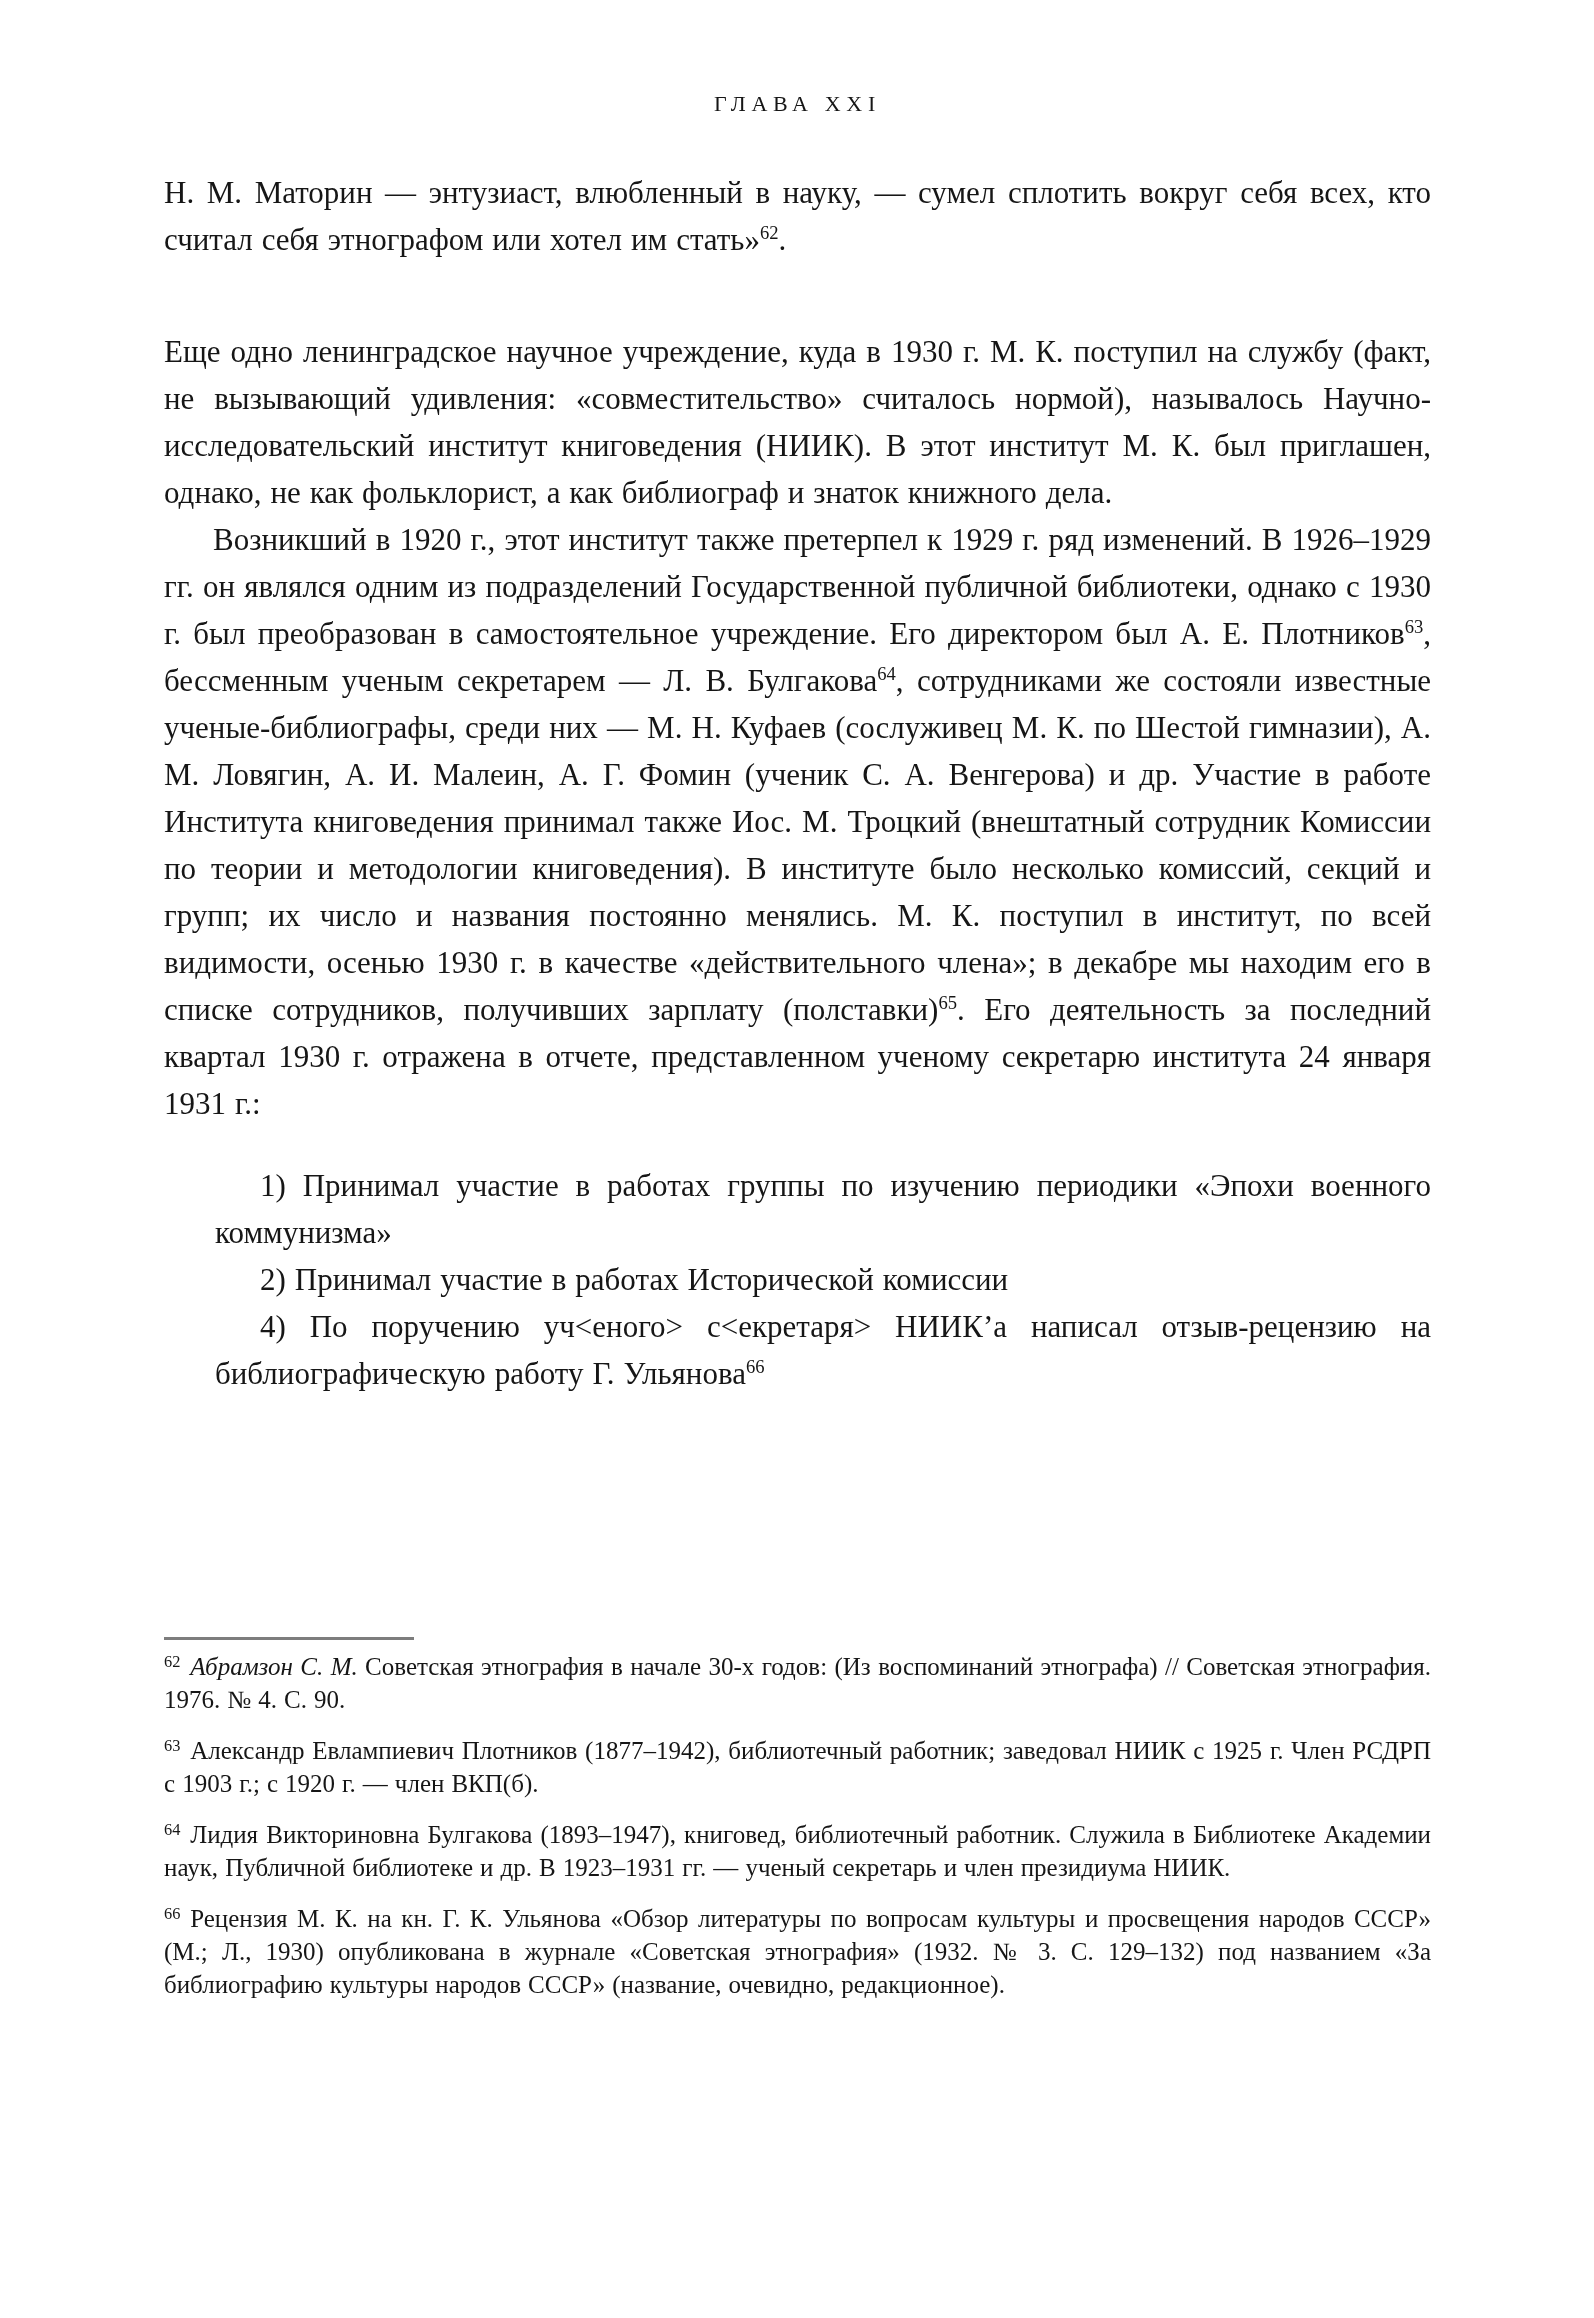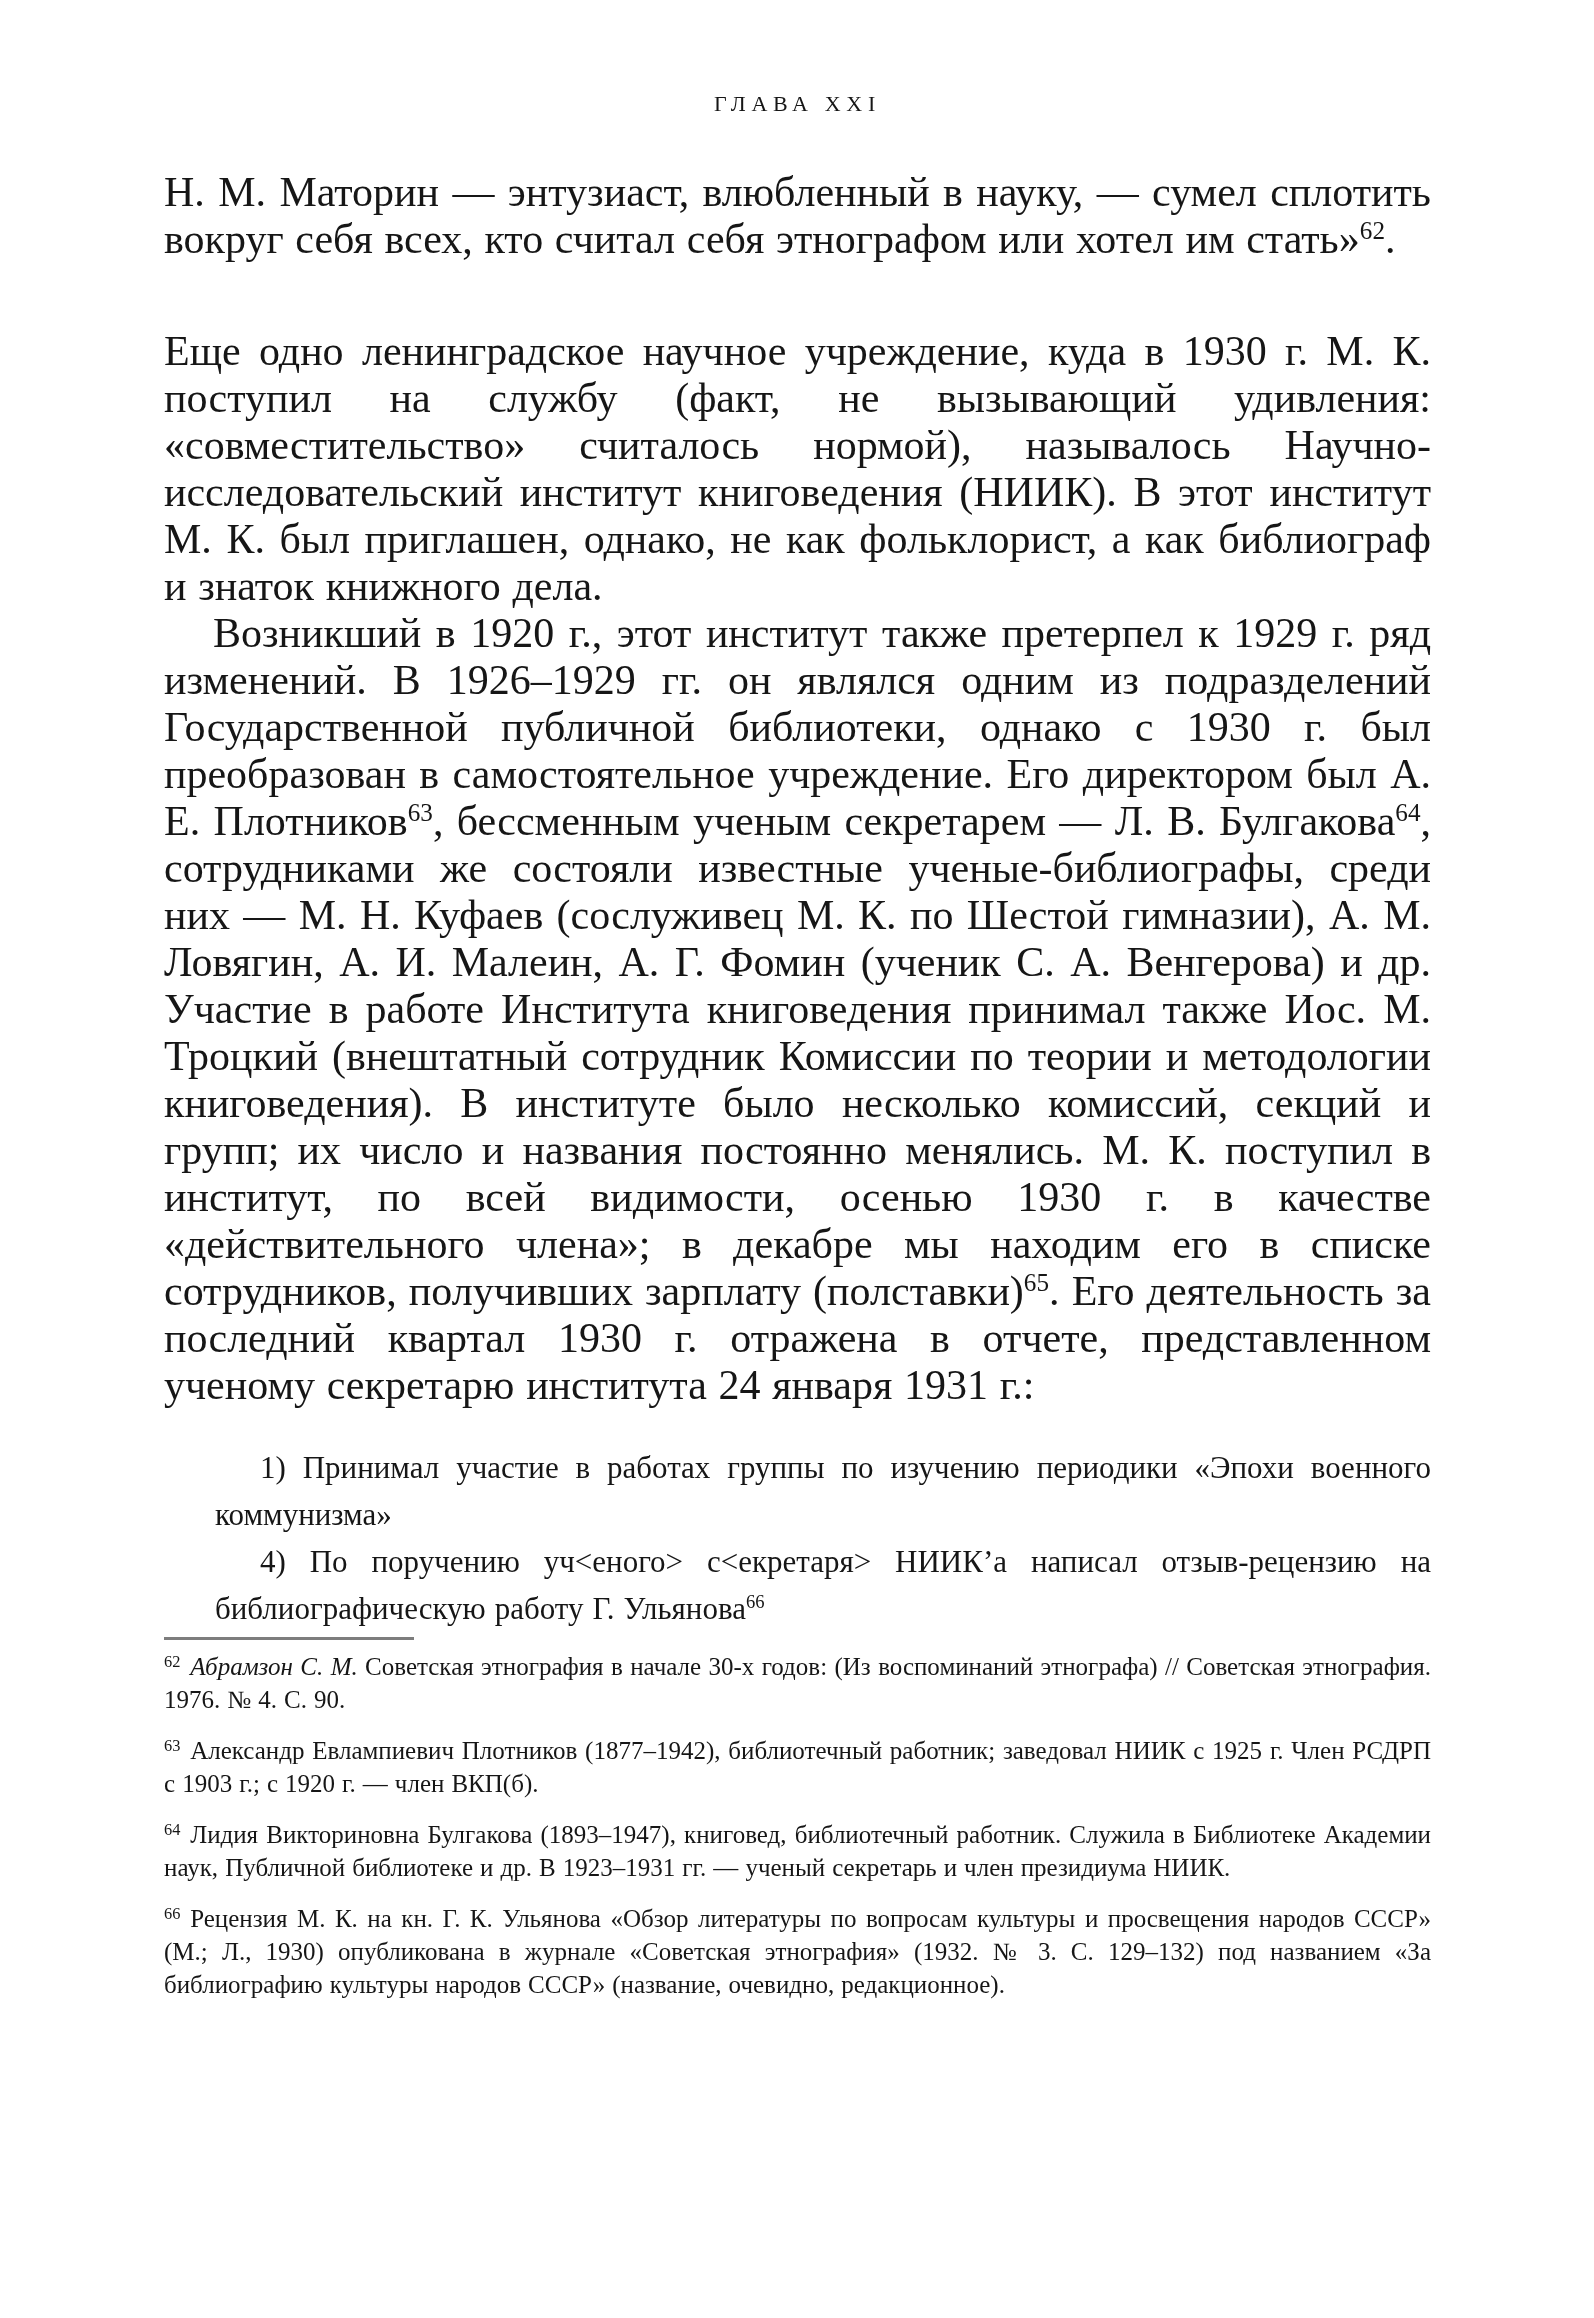--- a/index.html
+++ b/index.html
@@ -32,7 +32,7 @@
     white-space:nowrap;
   }
   .para{
-    font-size:42px;
+    font-size:31px;
     line-height:47px;
     text-align:justify;
     word-spacing:1.2px;

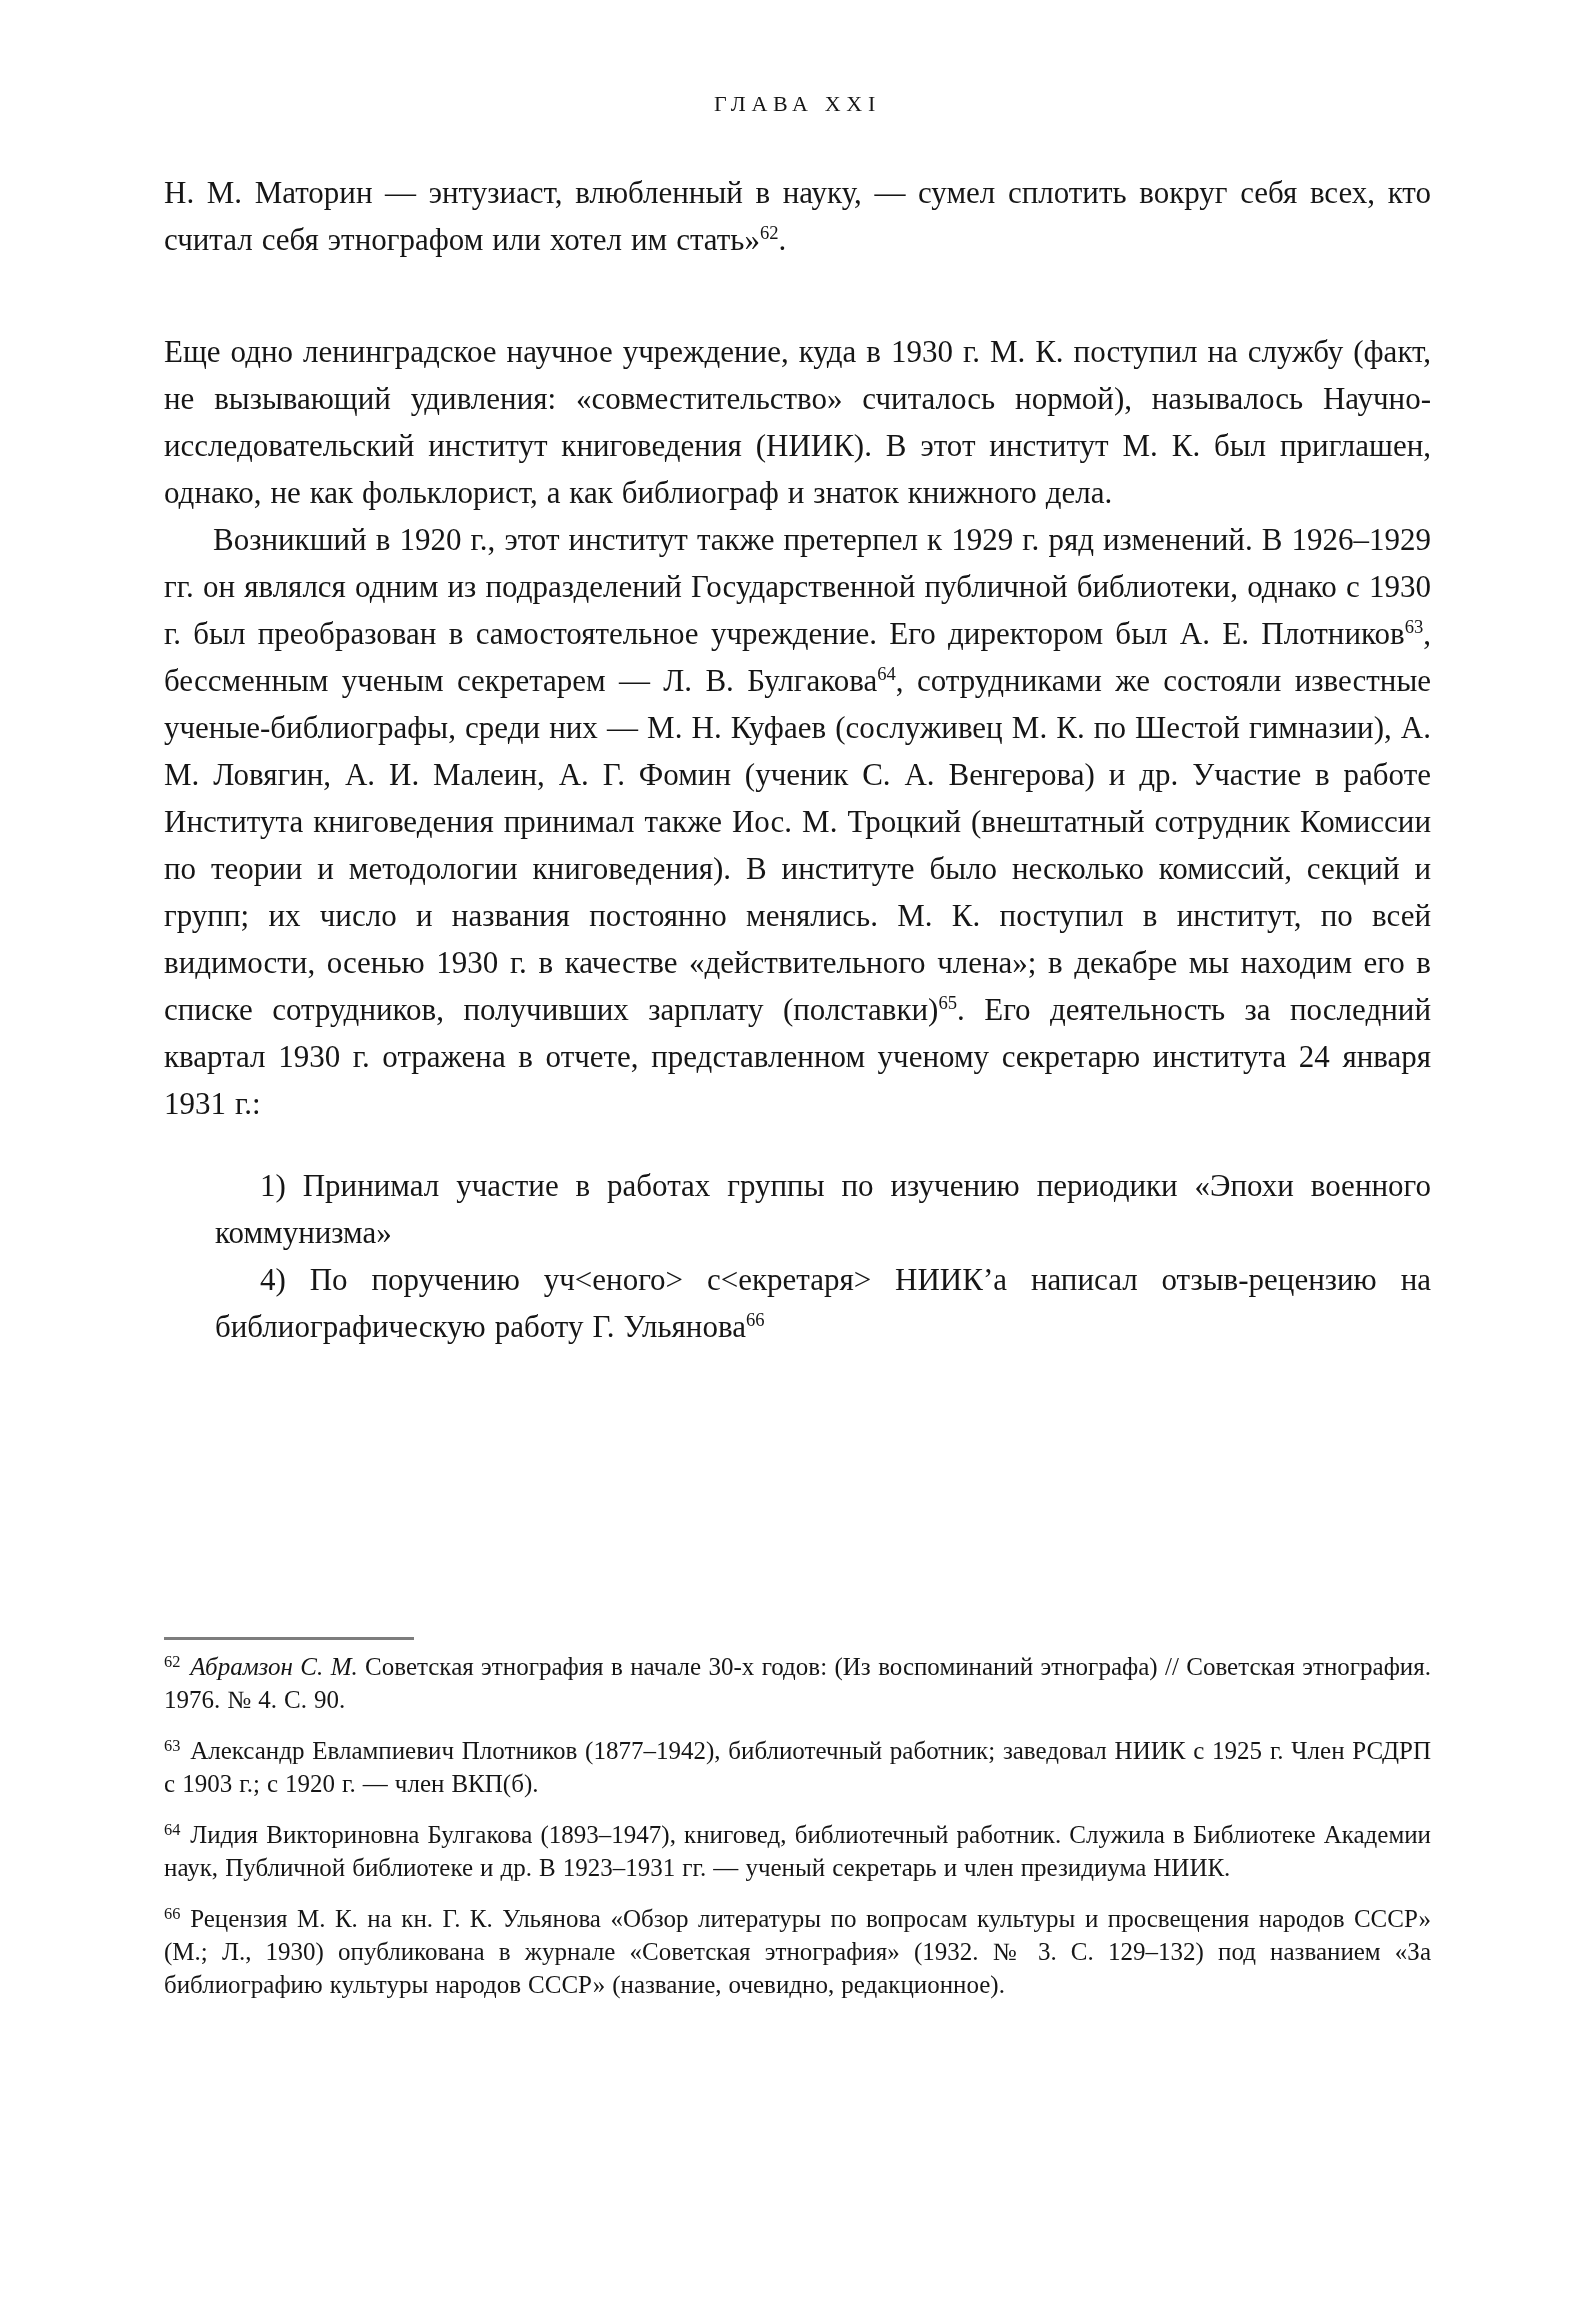--- a/index.html
+++ b/index.html
@@ -117,6 +117,7 @@
 
     <div class="quote-list">
       <p class="list-item">1) Принимал участие в работах группы по изучению периодики «Эпохи военного коммунизма»</p>
+      <p class="list-item">2) Принимал участие в работах Исторической комиссии</p>
       <p class="list-item">4) По поручению уч&lt;еного&gt; с&lt;екретаря&gt; НИИК’а написал отзыв-рецензию на библиографическую работу Г. Ульянова<sup class="run-sup">66</sup></p>
     </div>
 

